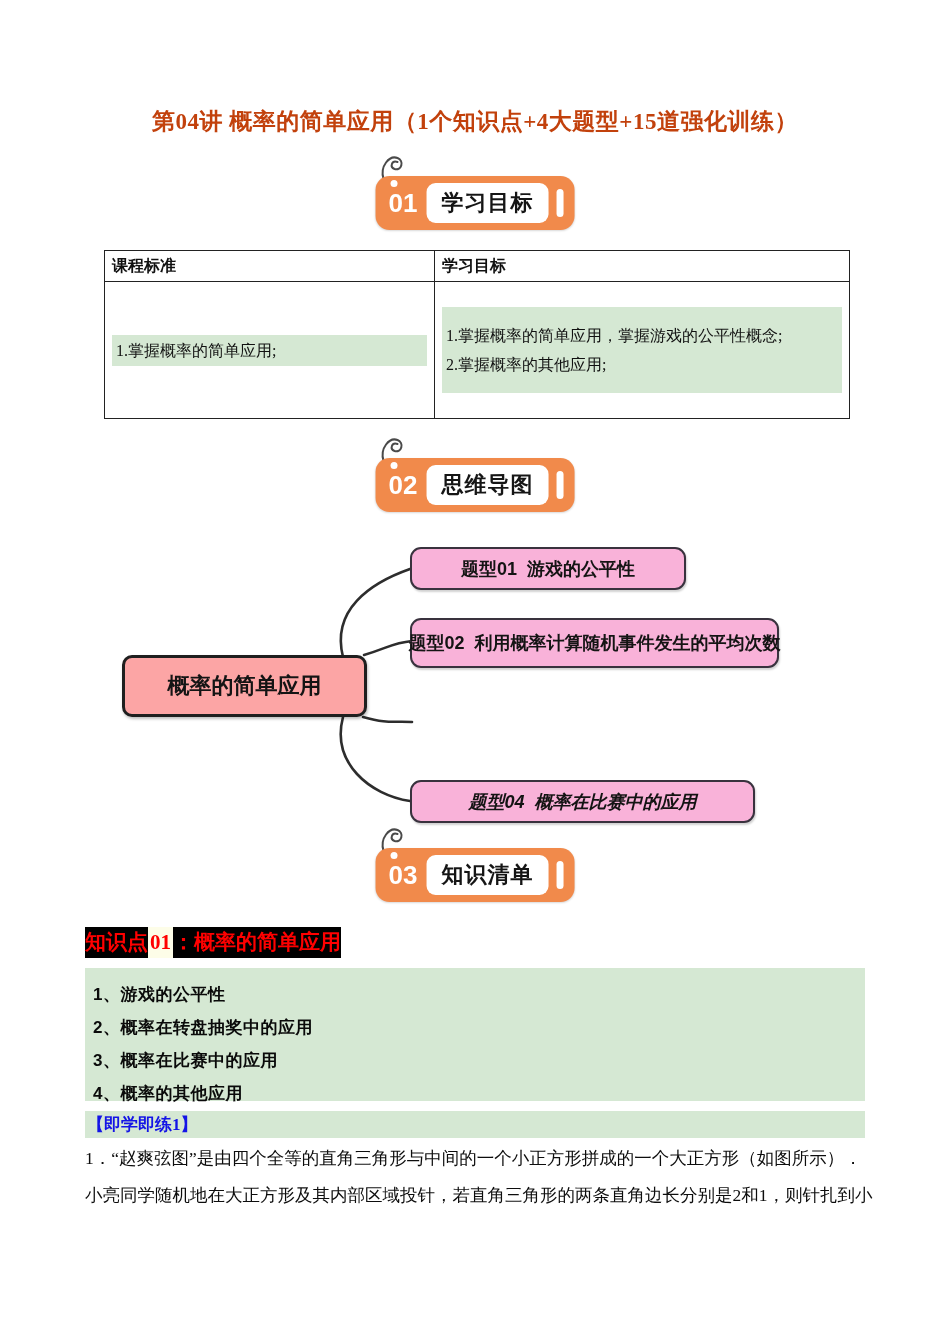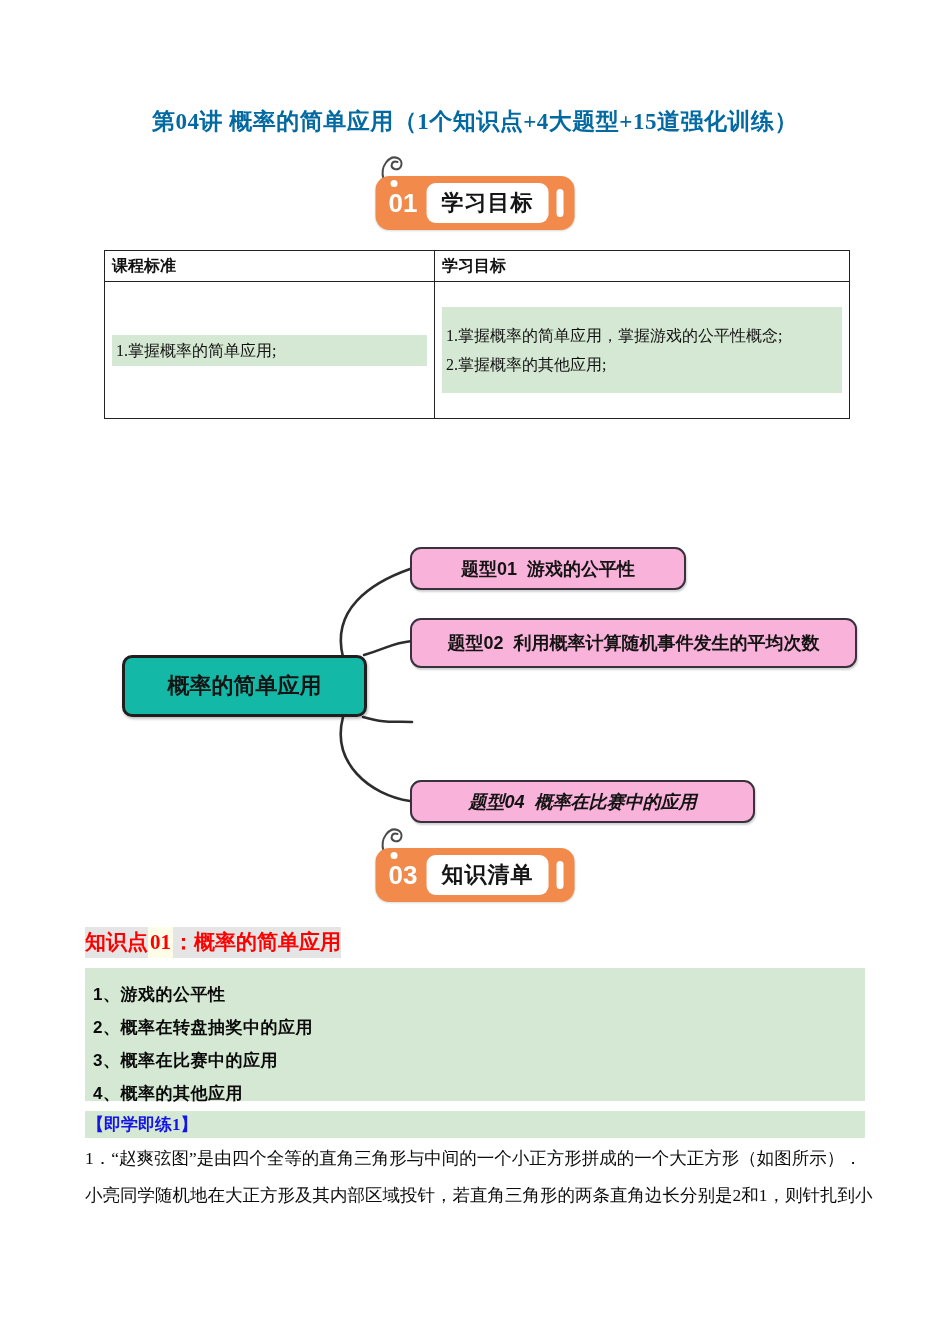--- a/index.html
+++ b/index.html
@@ -13,7 +13,7 @@
   
   .doc-title {
     position:absolute; top:106px; left:0; width:100%;
-    text-align:center; font-size:23px; font-weight:bold; color:#0369a1;
+    text-align:center; font-size:23px; font-weight:bold; color:#c2410c;
     font-family:"Liberation Serif","DejaVu Serif",serif; letter-spacing:0.5px;
   }
 

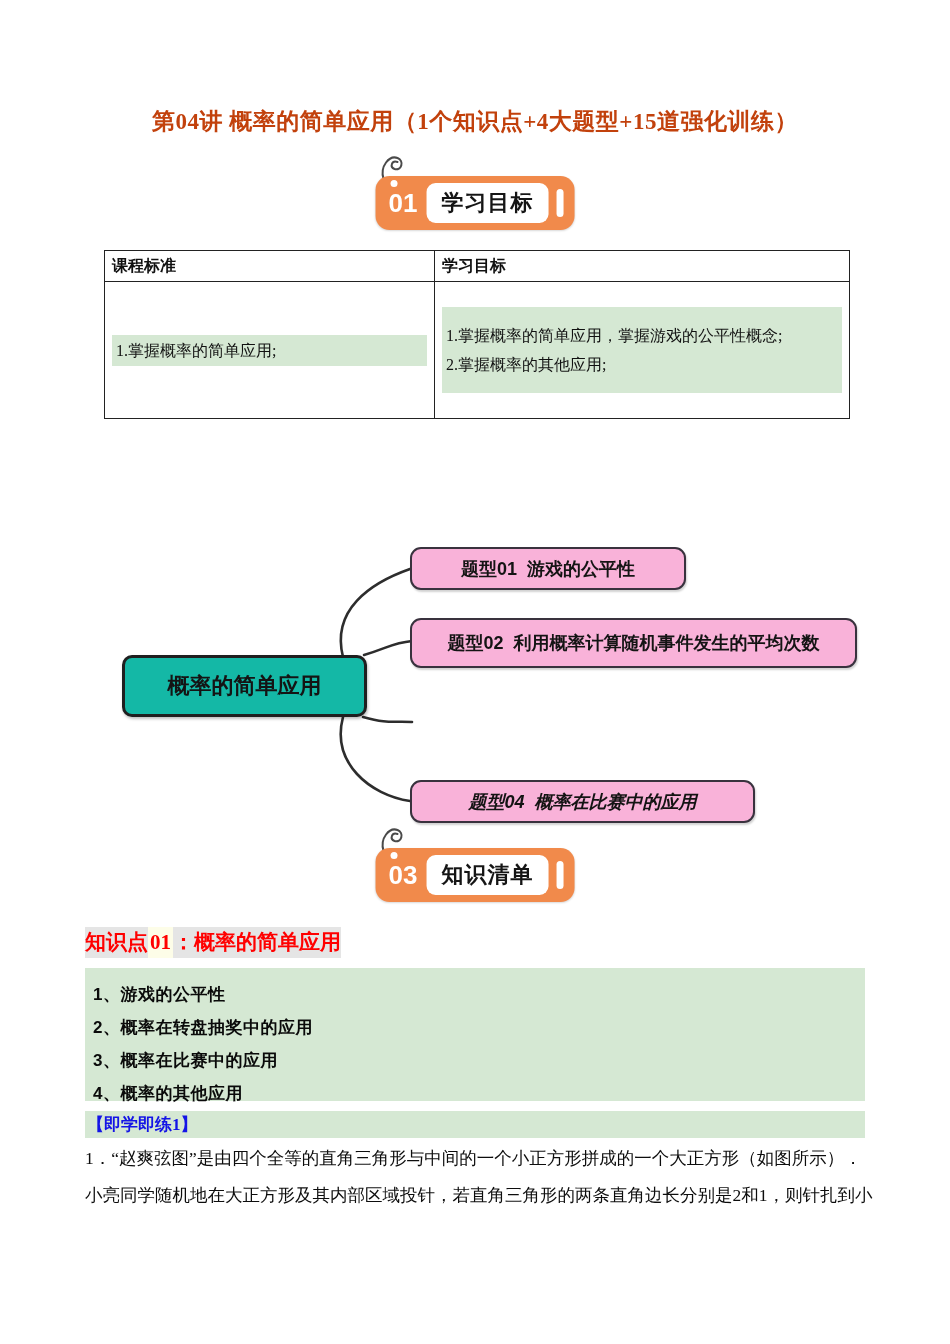--- a/index.html
+++ b/index.html
@@ -151,6 +151,17 @@
   </tbody>
     </table>
 
+  <div class="badge" style="top:458px;">
+    <svg class="badge-curl" width="36" height="30" viewBox="0 0 36 30">
+      <path d="M6,27 C2,14 12,3 20,6 C27,9 24,19 17,17 C12,15 14,8 20,10" fill="none" stroke="#4a4a4a" stroke-width="2" stroke-linecap="round"></path>
+    </svg>
+    <div class="badge-body">
+      <span class="badge-pin"></span>
+      <span class="badge-num">02</span>
+      <span class="badge-pill">思维导图</span>
+      <span class="badge-stub"></span>
+    </div>
+  </div>
 
   <div class="mindmap">
     <svg class="mm-links" viewBox="0 0 780 305">

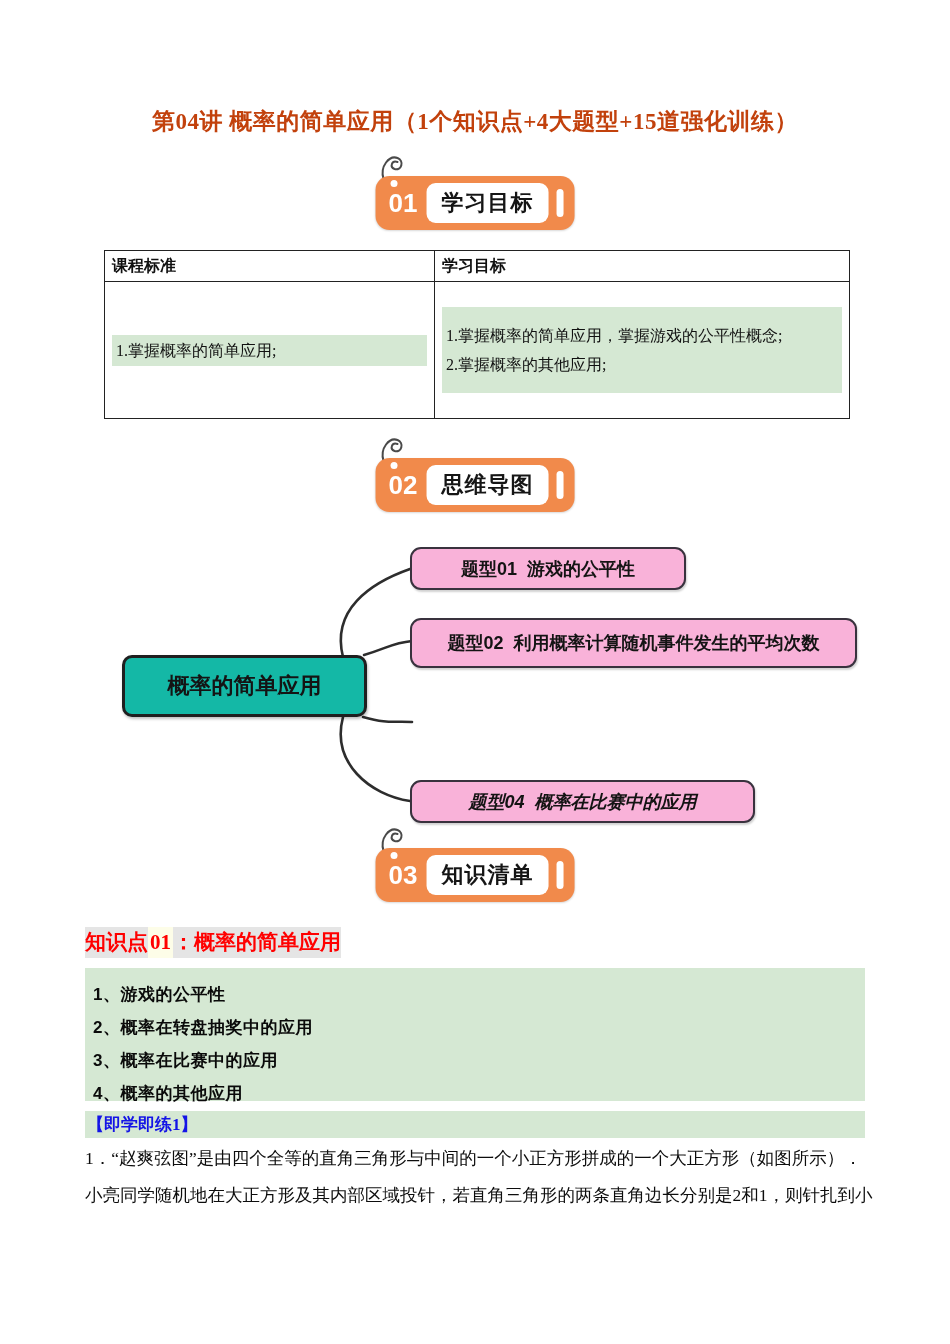--- a/index.html
+++ b/index.html
@@ -77,7 +77,7 @@
     font-size:18px; box-shadow:1px 2px 2px rgba(0,0,0,0.18);
   }
   .mm-b1 { left:310px; top:12px;  width:276px; height:43px; }
-  .mm-b2 { left:310px; top:83px;  width:447px; height:50px; }
+  .mm-b2 { left:310px; top:83px;  width:369px; height:50px; }
   .mm-b3 { left:310px; top:164px; width:327px; height:46px; }
   .mm-b4 { left:310px; top:245px; width:345px; height:43px;font-style:italic; }
 

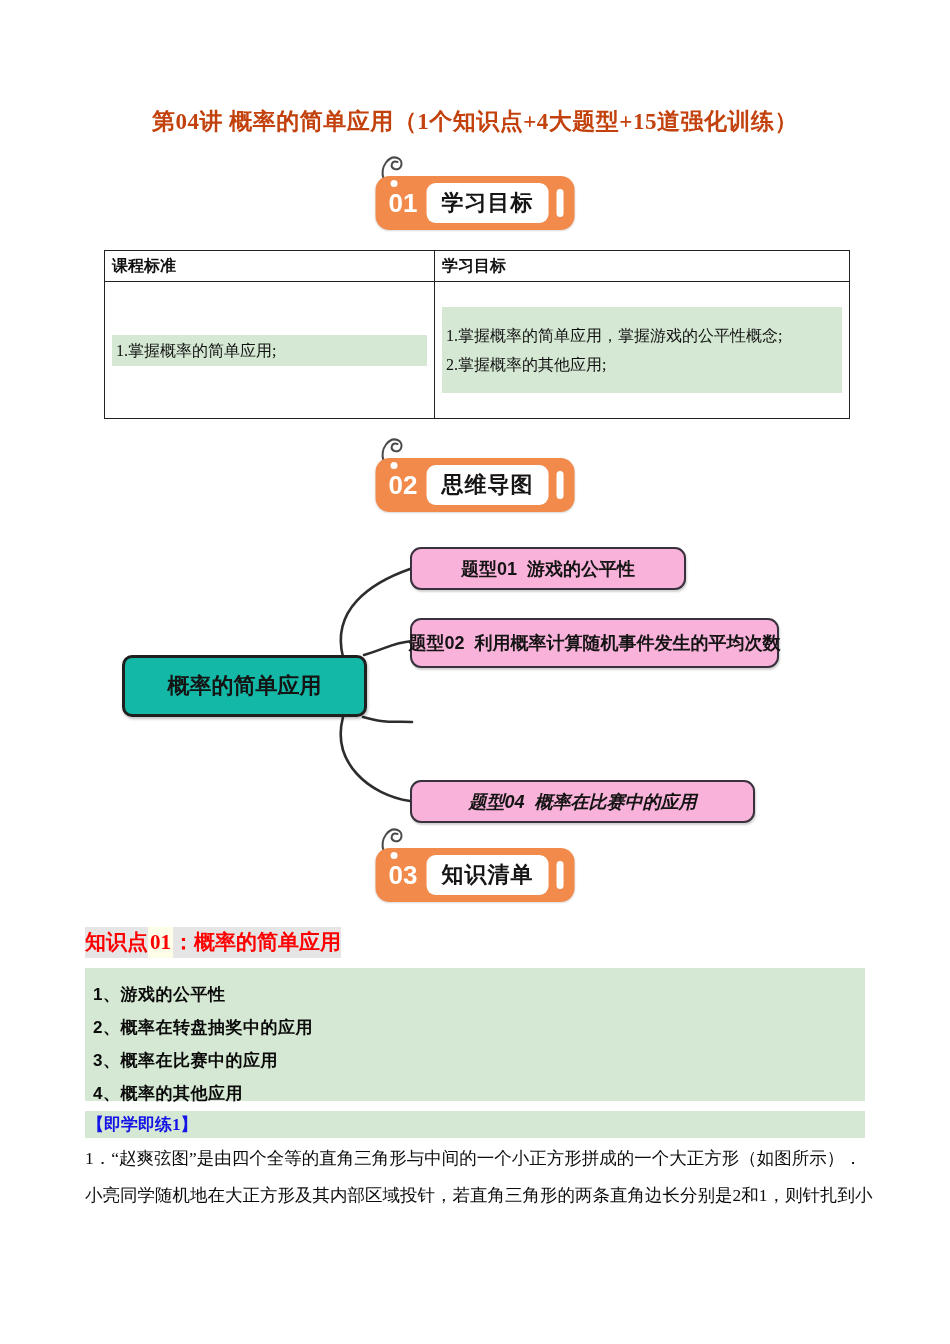--- a/index.html
+++ b/index.html
@@ -69,7 +69,7 @@
   }
   .mm-center {
     left:22px; top:120px; width:245px; height:62px;
-    background:#14b8a6; border:3px solid #1f1f1f; border-radius:10px;
+    background:#fca5a5; border:3px solid #1f1f1f; border-radius:10px;
     font-size:22px; box-shadow:1px 2px 3px rgba(0,0,0,0.25);
   }
   .mm-branch {

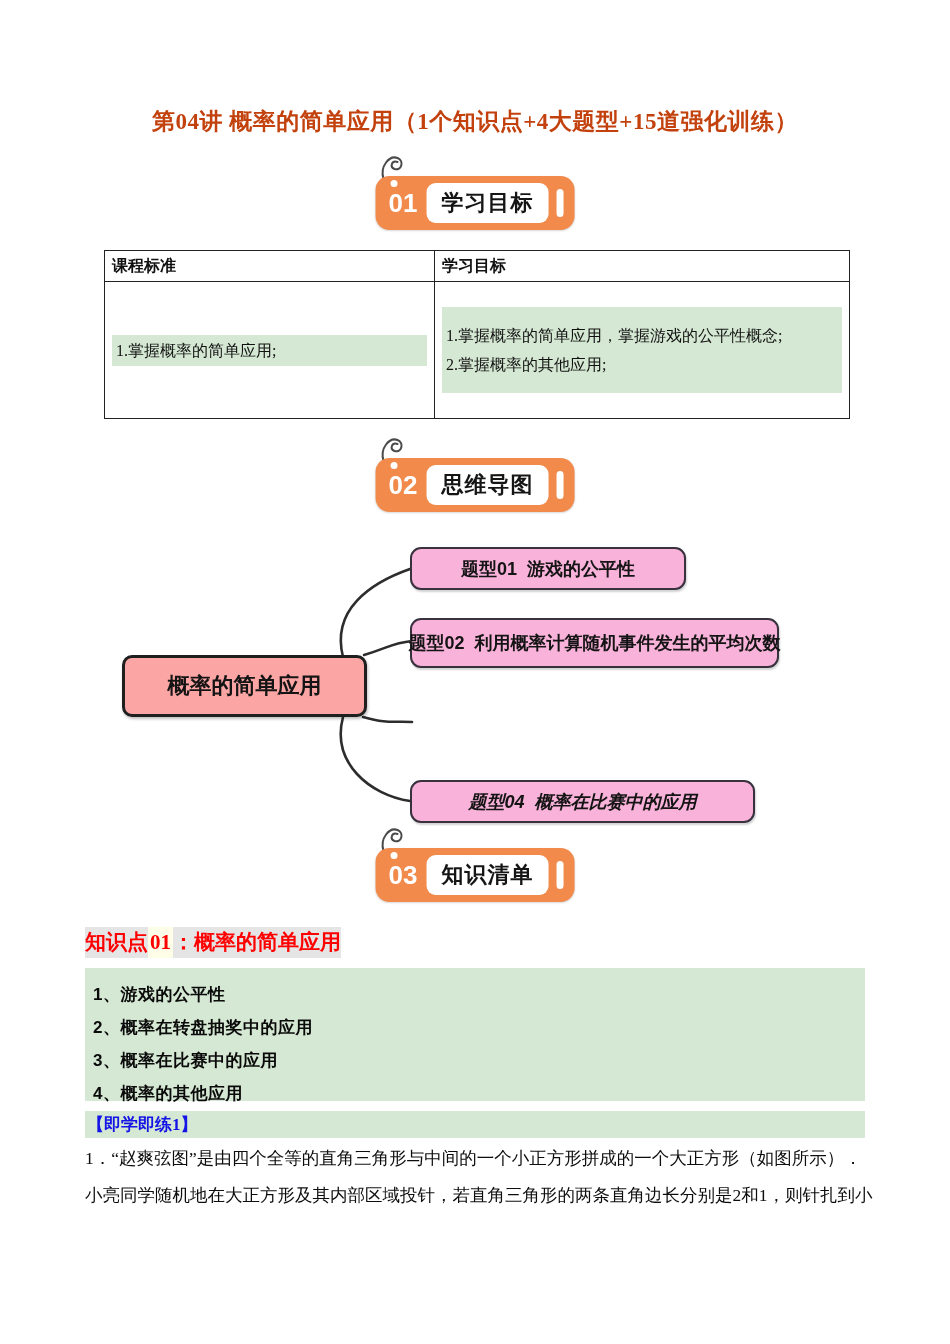--- a/index.html
+++ b/index.html
@@ -86,7 +86,7 @@
     position:absolute; left:85px; top:928px; font-size:21px; font-weight:bold;
     color:#FF0000; font-family:"Liberation Serif","DejaVu Serif",serif;
   }
-  .kp-heading .yl { background:#e5e5e5; padding:3px 0 4px 0; }
+  .kp-heading .yl { background:#000000; padding:3px 0 4px 0; }
   .kp-heading .num { background:#FDFDE8; padding:3px 2px 4px 2px; }
 
   .kp-list {

